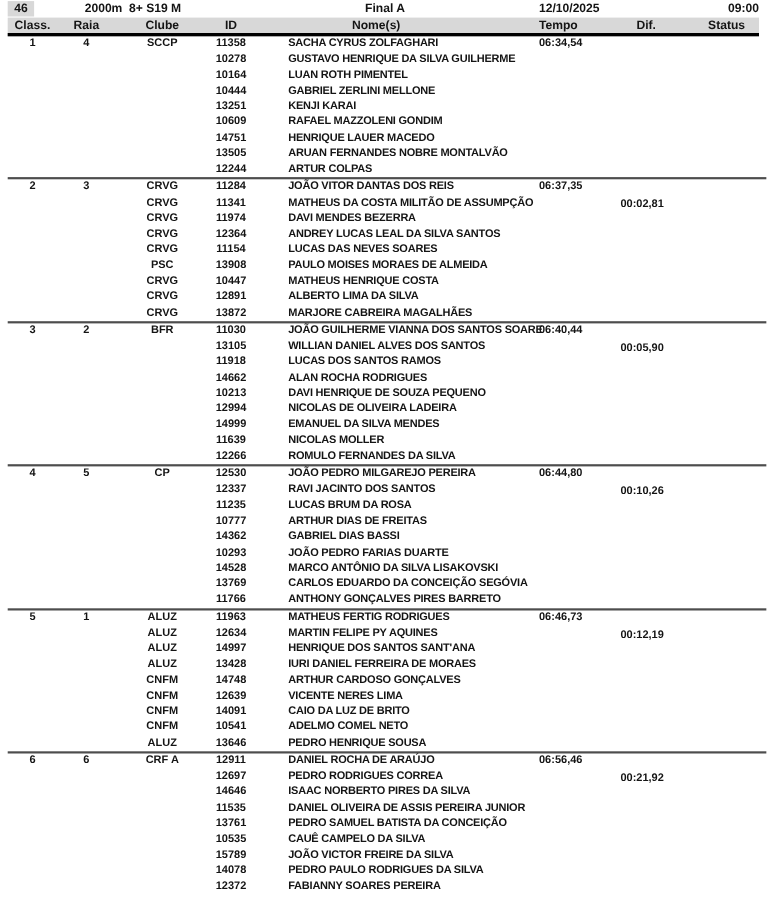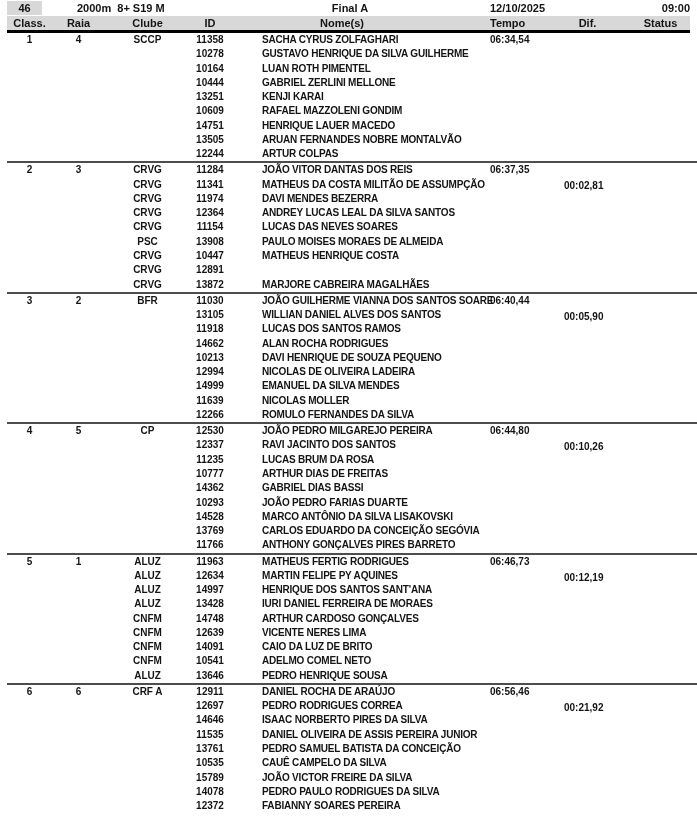--- a/index.html
+++ b/index.html
@@ -16,7 +16,7 @@
   
   .title-row { position:relative; height:15px; font-size:11px; line-height:14px; }
   .race-no {
-    position:absolute; left:7px; top:1px; width:35px; height:14px;
+    position:absolute; left:7px; top:1px; width:24px; height:14px;
     background:#d8d8d8; text-align:center;
   }
   .race-name { position:absolute; left:57px; top:1px; white-space:nowrap;margin-left:20px; }

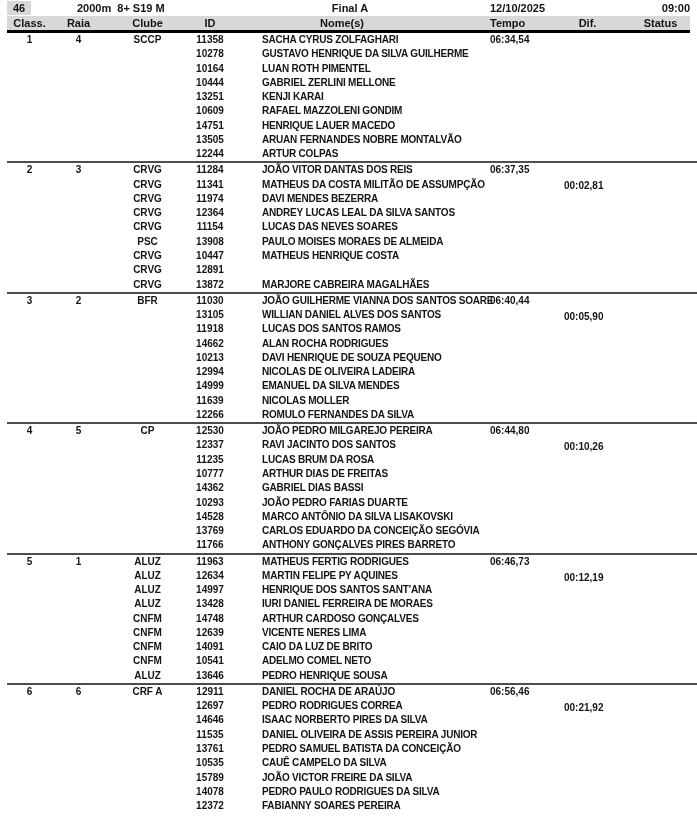--- a/index.html
+++ b/index.html
@@ -247,6 +247,7 @@
           <div class="cell c-lane"></div>
           <div class="cell c-club">CRVG</div>
           <div class="cell c-id">12891</div>
+          <div class="cell c-name">ALBERTO LIMA DA SILVA</div>
           <div class="cell c-time"></div>
           <div class="cell c-dif"></div>
           <div class="cell c-status"></div>

